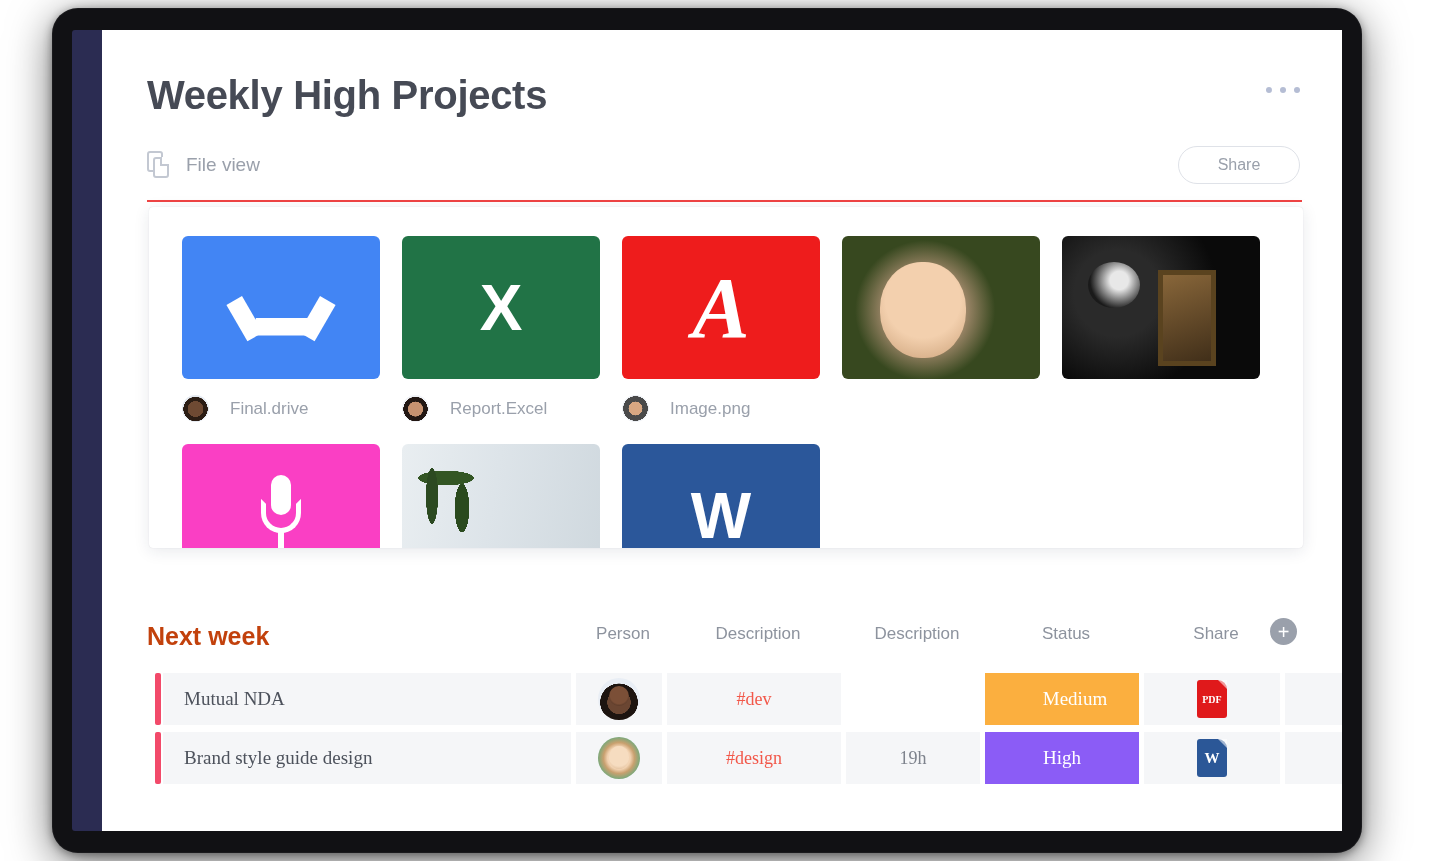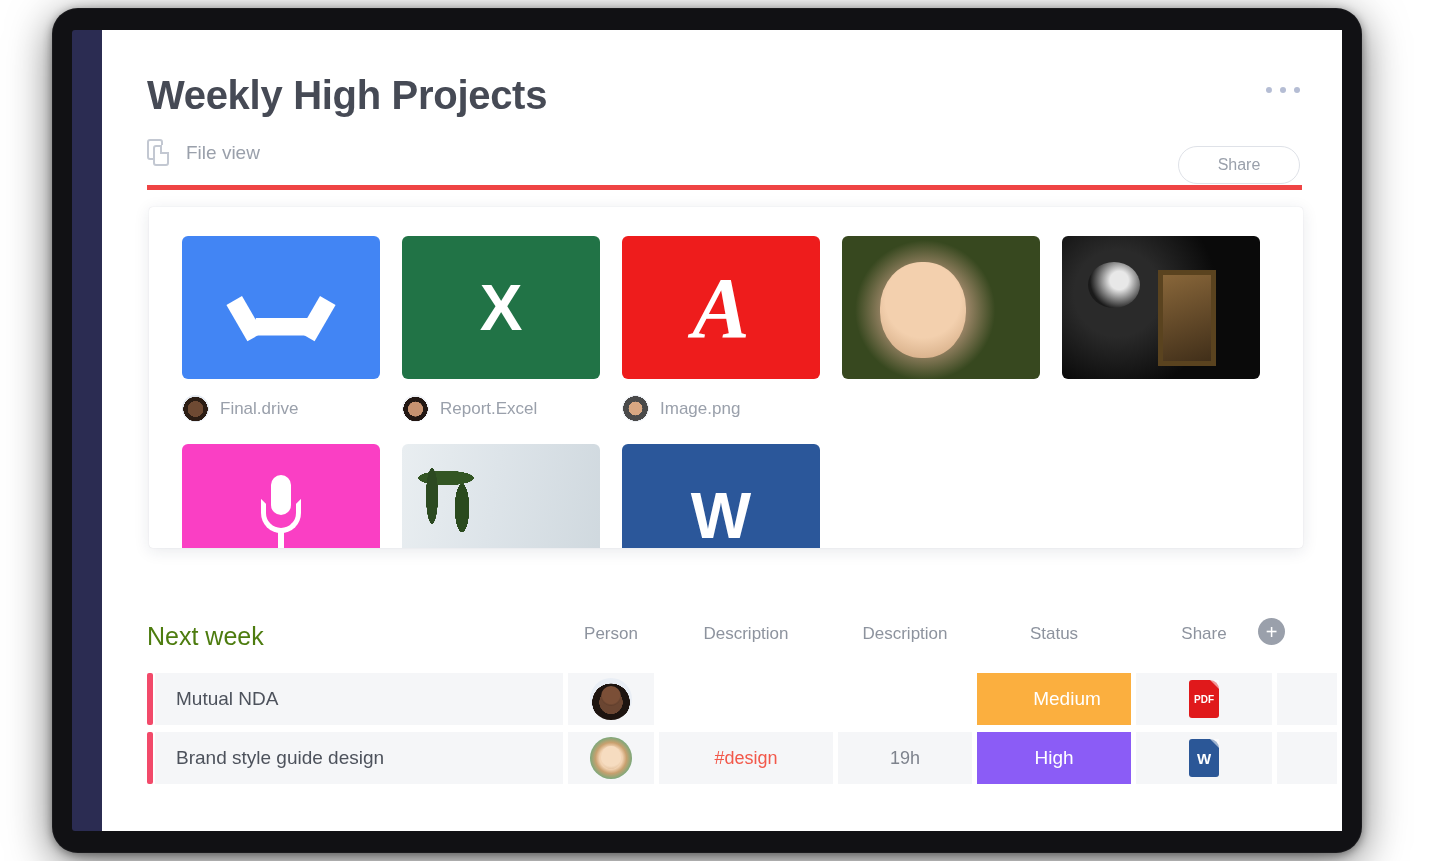--- a/index.html
+++ b/index.html
@@ -65,9 +65,9 @@
 
   
   #view-tabs {
-    position: absolute; left: 45px; top: 100px;
+    position: absolute; left: 45px; top: 112px;
     width: 1155px; height: 60px;
-    border-bottom: 5px solid #ef4444;
+    border-bottom: 2px solid #ef4444;
   }
   #tab-file-view {
     display: flex; align-items: center; gap: 14px;

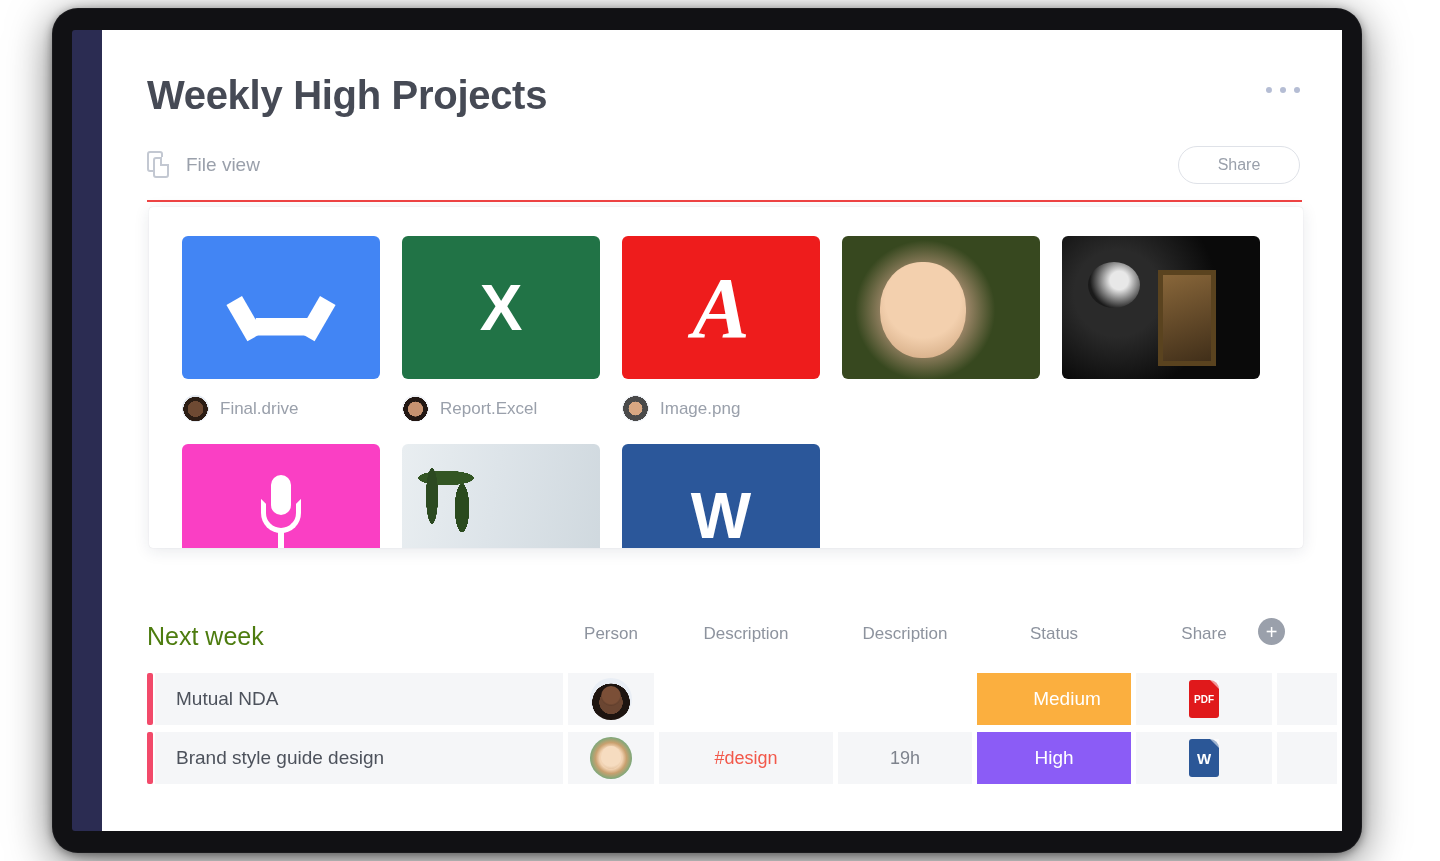--- a/index.html
+++ b/index.html
@@ -131,7 +131,7 @@
     background: #eceef2;
   }
   .file-meta {
-    display: flex; align-items: center; gap: 11px;
+    display: flex; align-items: center; gap: 21px;
     margin-top: 16px;
   }
   .file-avatar {

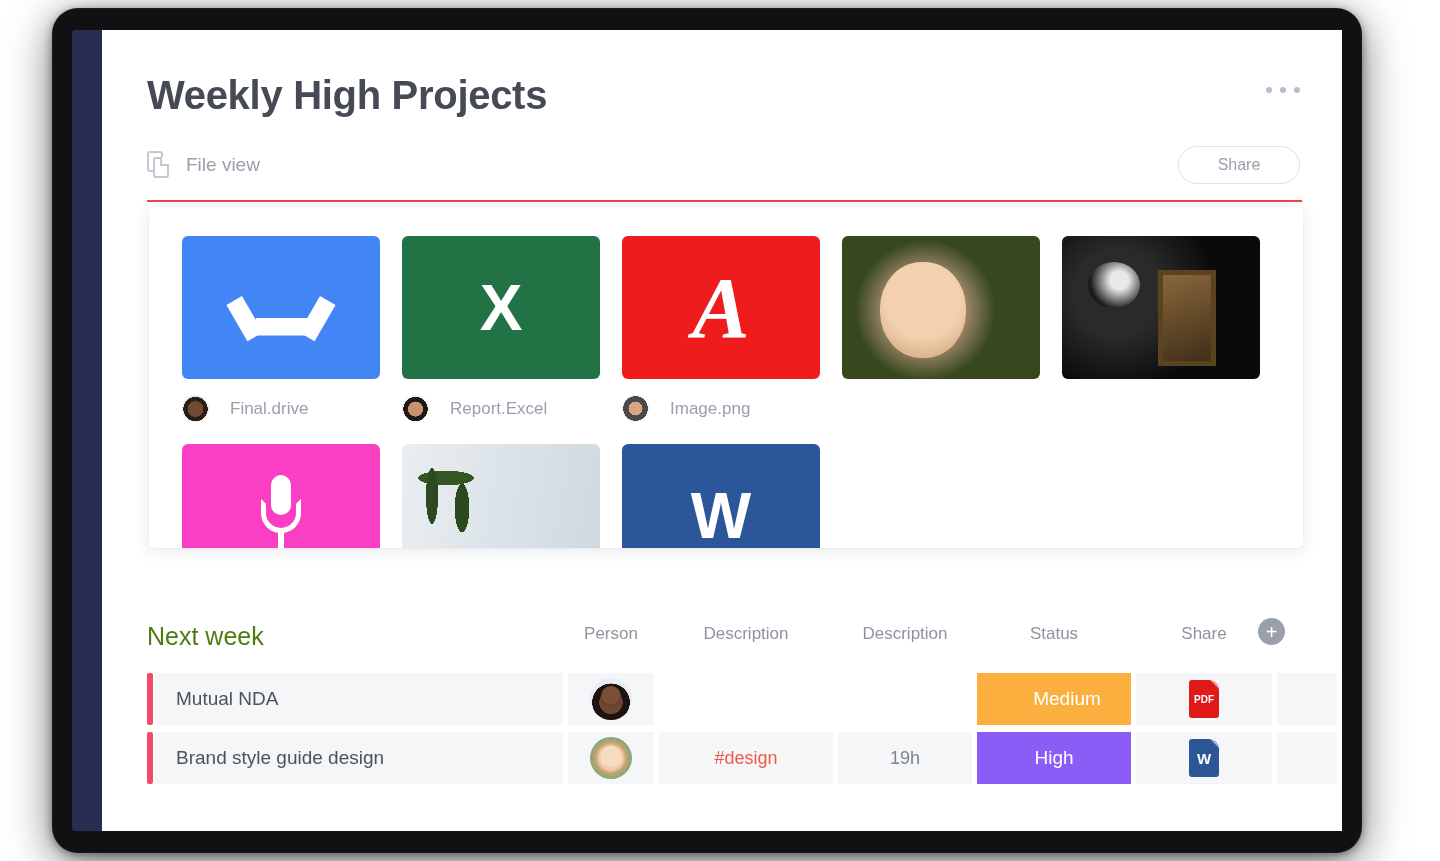--- a/index.html
+++ b/index.html
@@ -273,7 +273,7 @@
   
   #board-section { position: absolute; left: 45px; top: 558px; width: 1160px; }
   #group-title {
-    font-size: 25px; color: #4d7c0f; font-weight: normal;
+    font-size: 25px; color: #c2410c; font-weight: bold;
     position: absolute; left: 0; top: 34px;
   }
   #table-head {

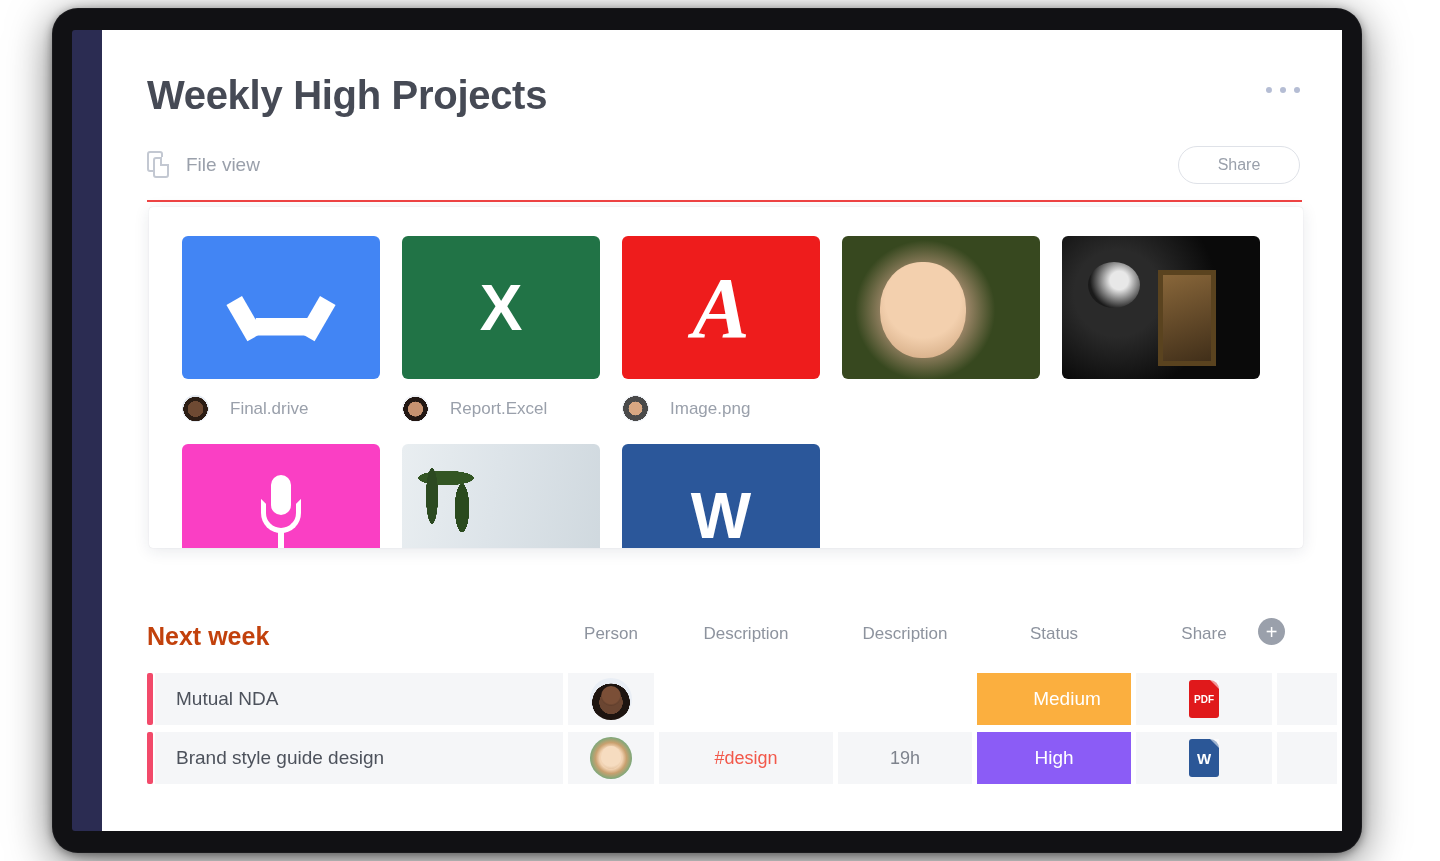--- a/index.html
+++ b/index.html
@@ -277,7 +277,7 @@
     position: absolute; left: 0; top: 34px;
   }
   #table-head {
-    position: absolute; left: 0; top: 36px; width: 1160px;
+    position: absolute; left: 12px; top: 36px; width: 1160px;
     height: 32px;
   }
   .col-head {

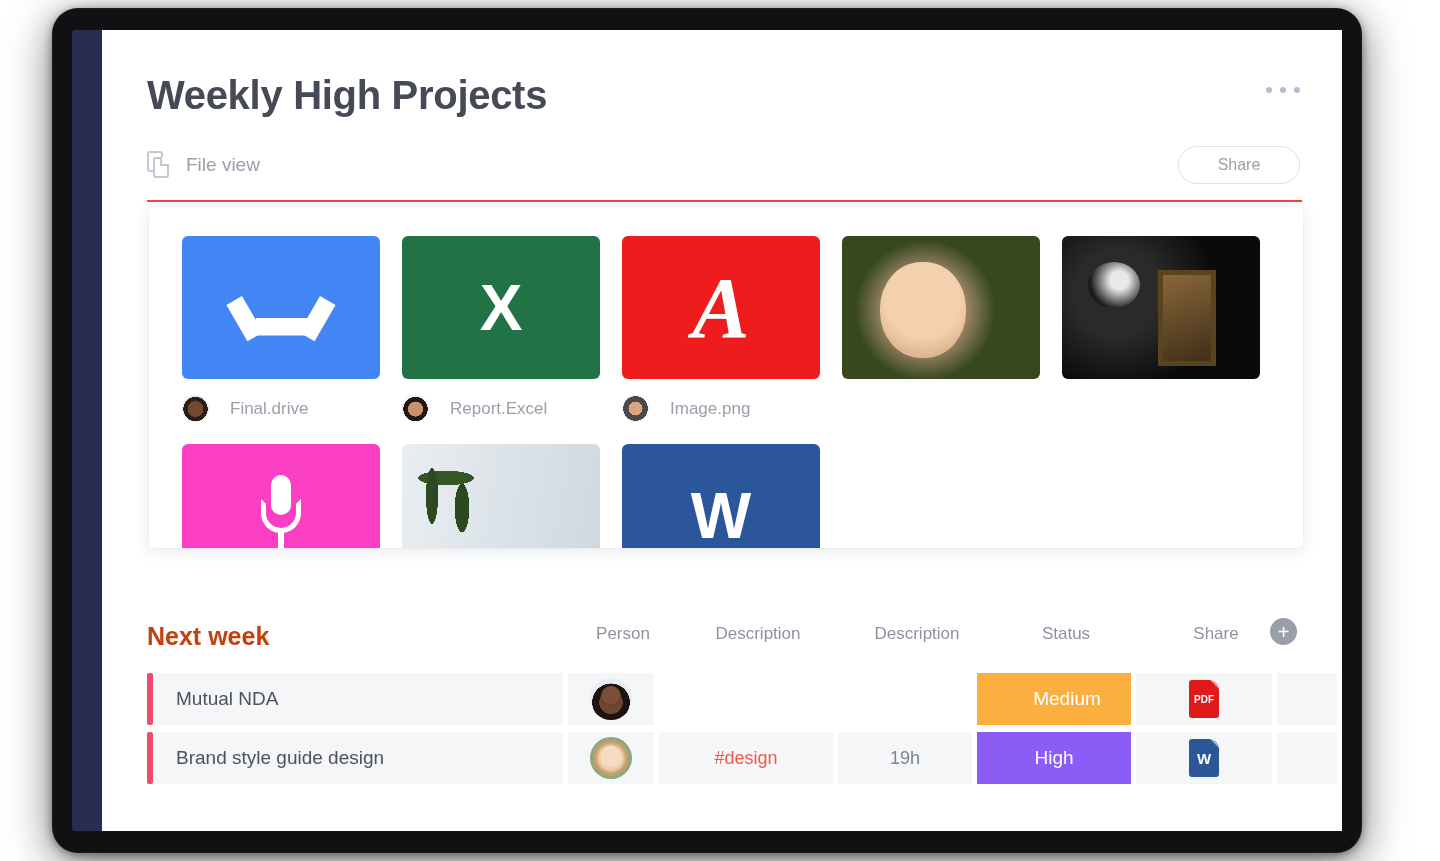--- a/index.html
+++ b/index.html
@@ -295,7 +295,7 @@
   }
 
   .board-row {
-    position: absolute; left: 0; width: 1160px; height: 52px;
+    position: absolute; left: 8px; width: 1160px; height: 52px; font-family: Liberation Serif, serif;
   }
   .row-accent {
     position: absolute; left: 0; top: 0; width: 6px; height: 52px;

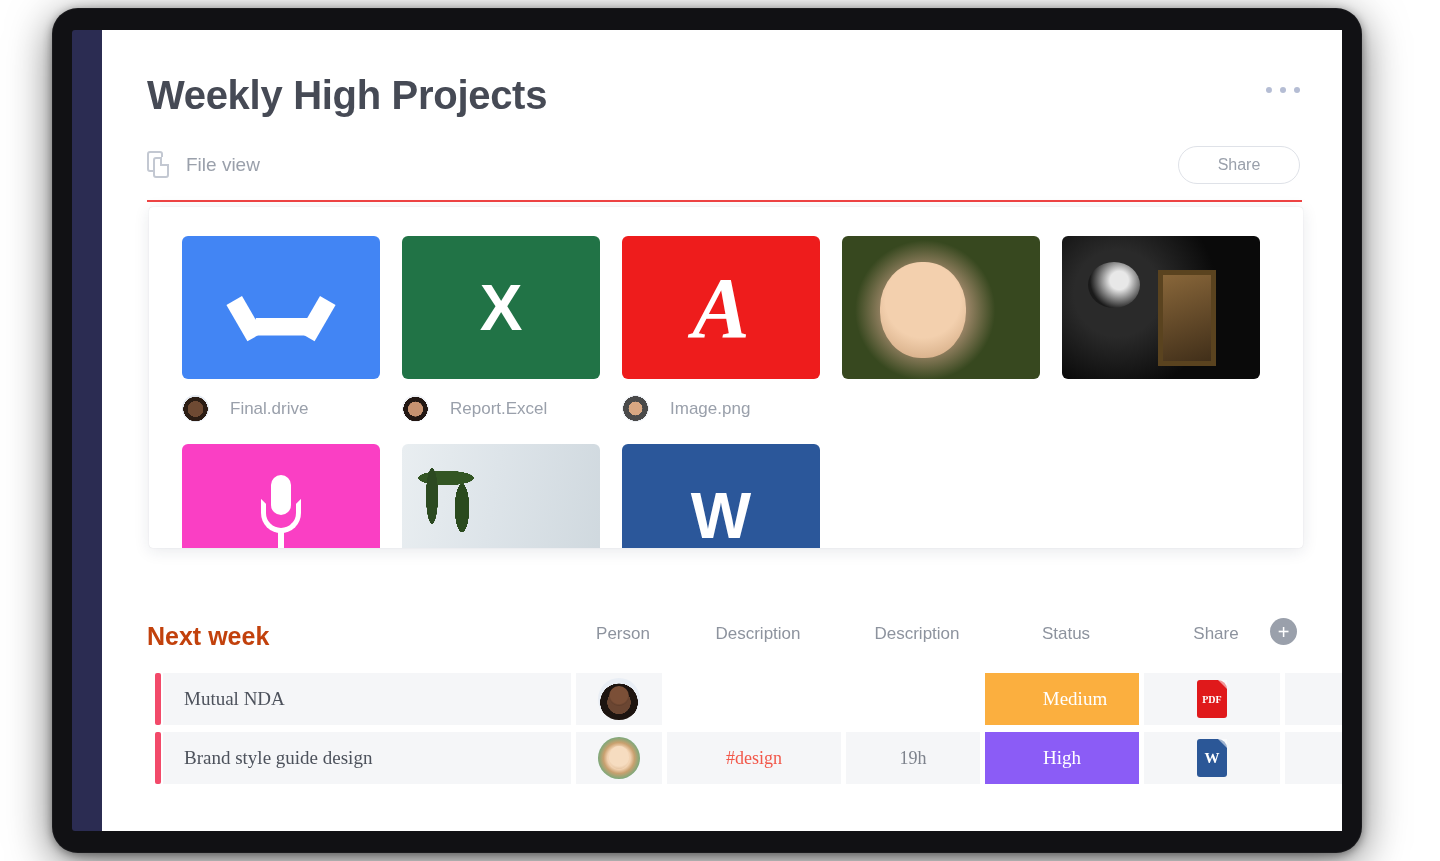--- a/index.html
+++ b/index.html
@@ -485,6 +485,7 @@
       <div class="cell cell-person">
         <span class="avatar-sm av-woman-dark"></span>
       </div>
+      <div class="cell cell-desc1">#dev</div>
       <div class="cell cell-status badge-medium">Medium</div>
       <div class="cell cell-files">
         <span class="filetag pdf">PDF</span>

